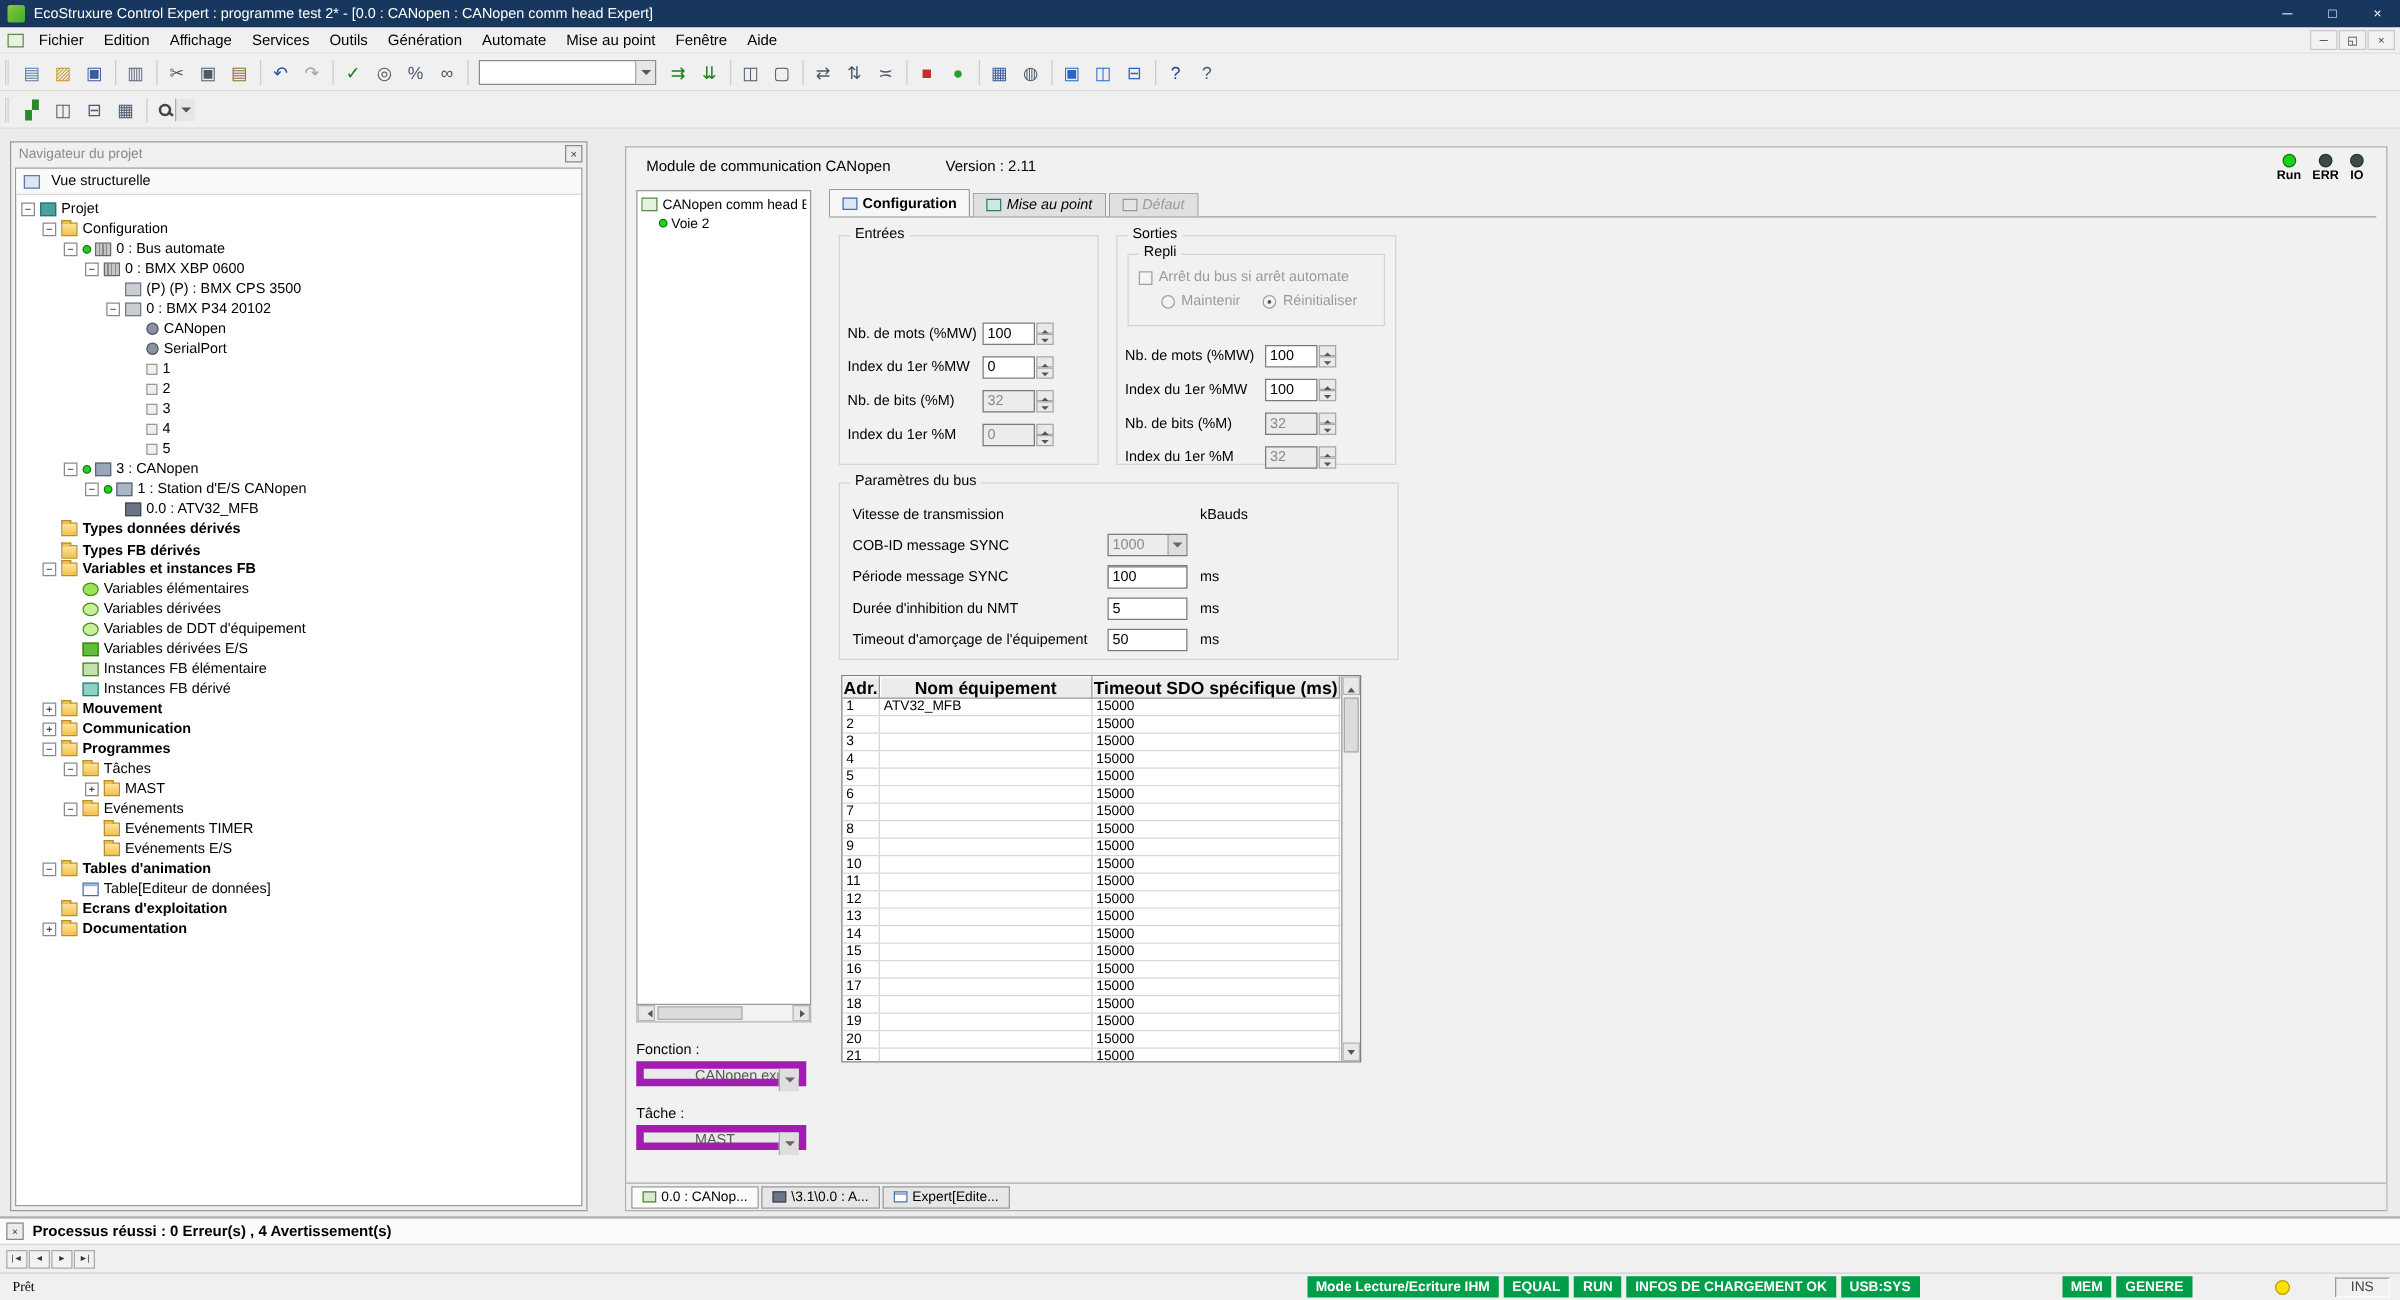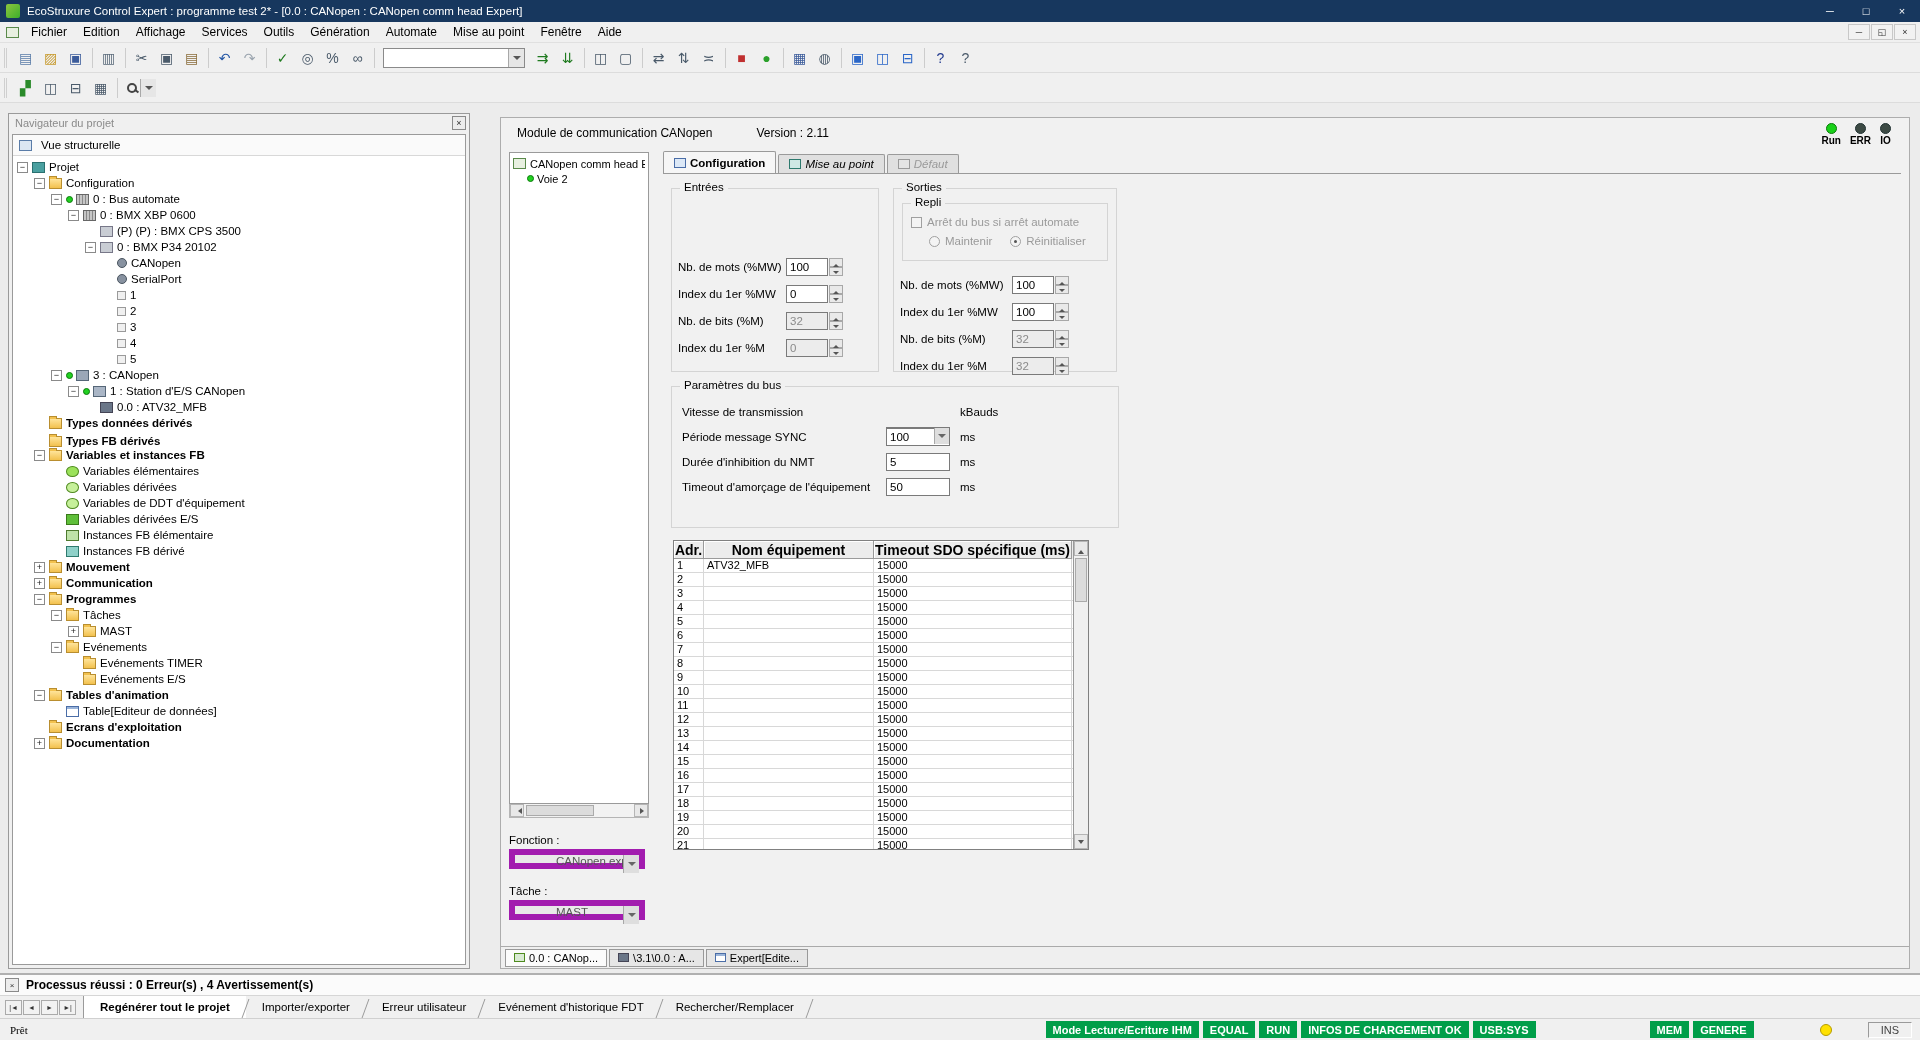--- a/index.html
+++ b/index.html
@@ -999,6 +999,14 @@
                     <span class="bunit">kBauds</span>
                   </div>
 
+                  <div class="brow">
+                    <span class="blabel">COB-ID message SYNC</span>
+                    <span class="binp dis">
+                      <span class="bval">128</span>
+
+                    </span>
+                    <span class="bunit"></span>
+                  </div>
 
                   <div class="brow">
                     <span class="blabel">Période message SYNC</span>

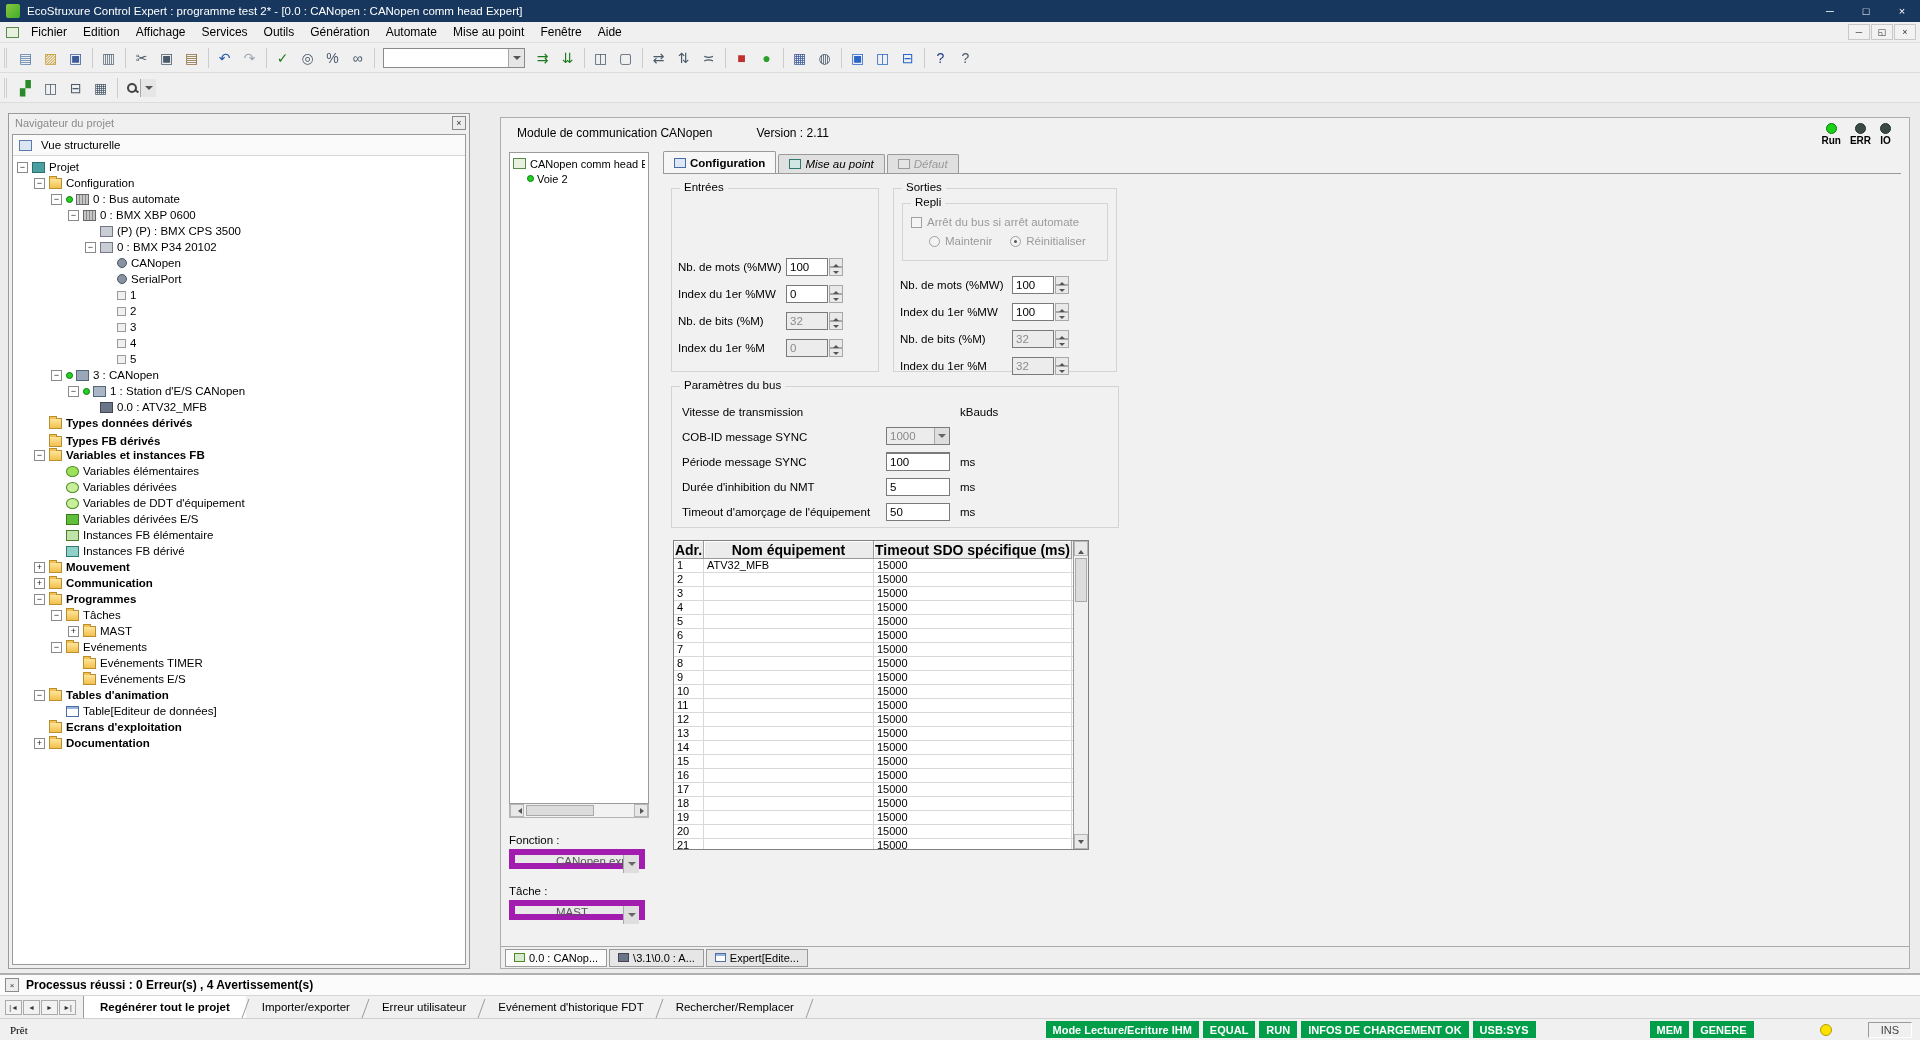--- a/index.html
+++ b/index.html
@@ -1225,28 +1225,6 @@
 
           <span class="onb">►|</span>
         </div>
-      <div class="otabs">
-
-          <div class="otab act">
-            <span>Regénérer tout le projet</span>
-          </div>
-
-          <div class="otab">
-            <span>Importer/exporter</span>
-          </div>
-
-          <div class="otab">
-            <span>Erreur utilisateur</span>
-          </div>
-
-          <div class="otab">
-            <span>Evénement d'historique FDT</span>
-          </div>
-
-          <div class="otab">
-            <span>Rechercher/Remplacer</span>
-          </div>
-        </div>
     </div>
   </div>
 

